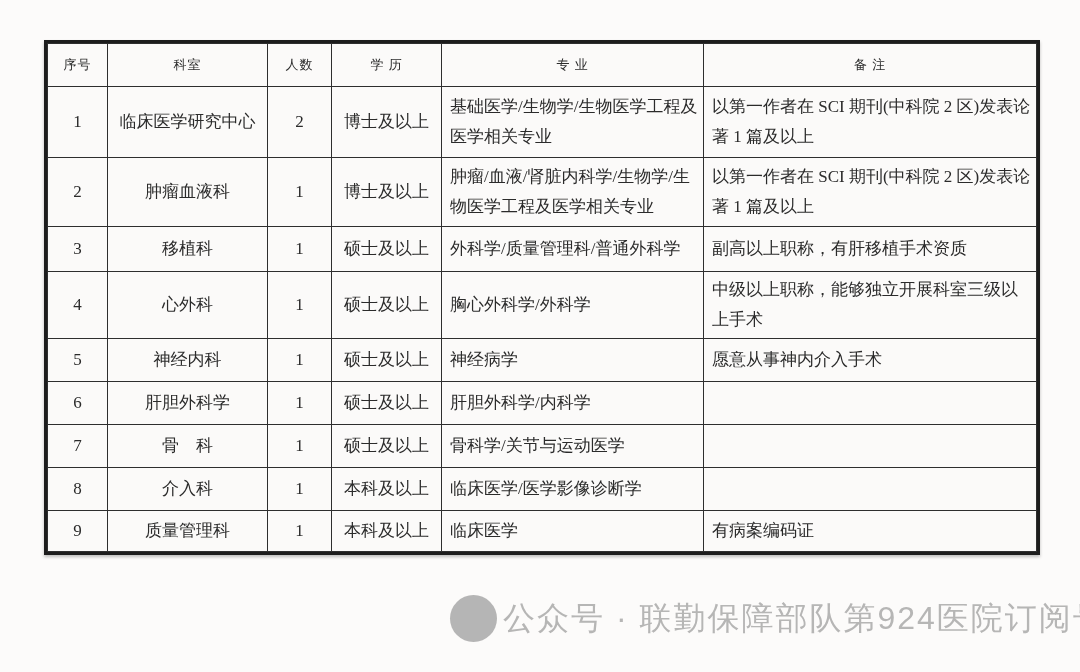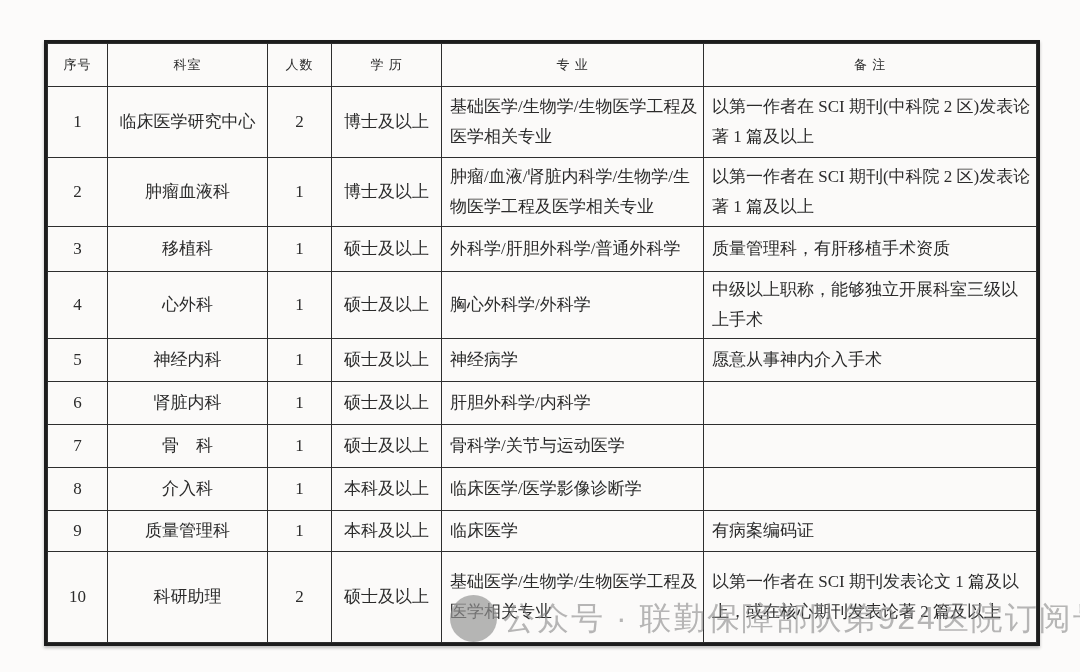--- a/index.html
+++ b/index.html
@@ -139,7 +139,7 @@
     <td class="c-dept">移植科</td>
     <td class="c-count">1</td>
     <td class="c-degree">硕士及以上</td>
-    <td class="c-major">外科学/肝胆外科学/普通外科学</td>
+    <td class="c-major">外科学/质量管理科/普通外科学</td>
     <td class="c-note">质量管理科，有肝移植手术资质</td>
   </tr>
 

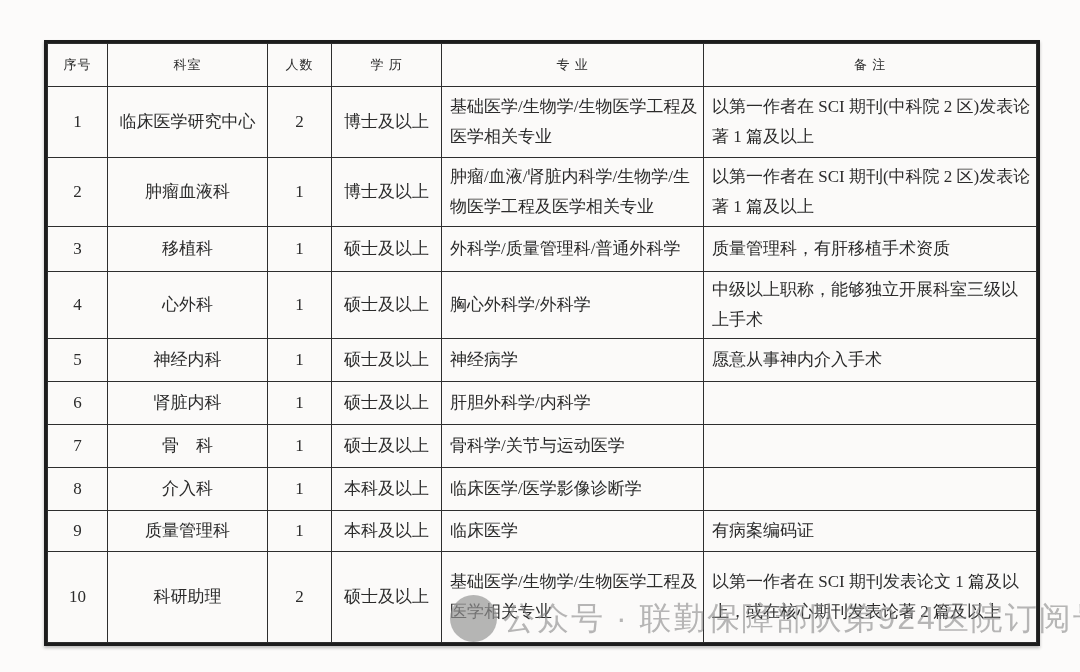--- a/index.html
+++ b/index.html
@@ -140,7 +140,7 @@
     <td class="c-count">1</td>
     <td class="c-degree">硕士及以上</td>
     <td class="c-major">外科学/质量管理科/普通外科学</td>
-    <td class="c-note">质量管理科，有肝移植手术资质</td>
+    <td class="c-note">副高以上职称，有肝移植手术资质</td>
   </tr>
 
   <tr>

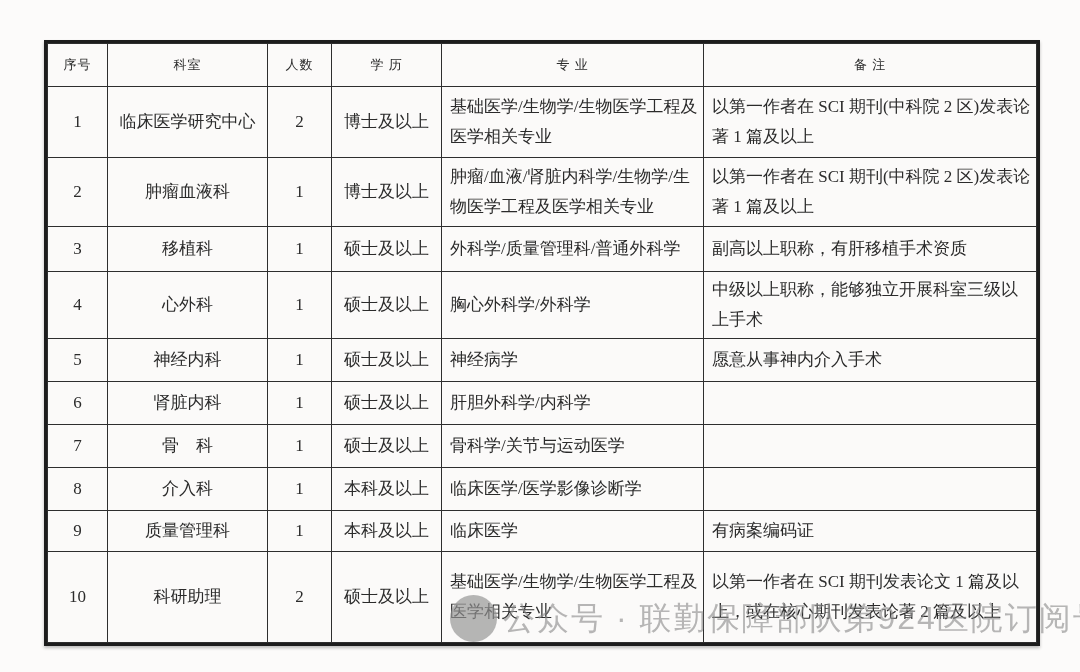--- a/index.html
+++ b/index.html
@@ -163,7 +163,7 @@
 
   <tr>
     <td class="c-no">6</td>
-    <td class="c-dept">肾脏内科</td>
+    <td class="c-dept">肝胆外科学</td>
     <td class="c-count">1</td>
     <td class="c-degree">硕士及以上</td>
     <td class="c-major">肝胆外科学/内科学</td>

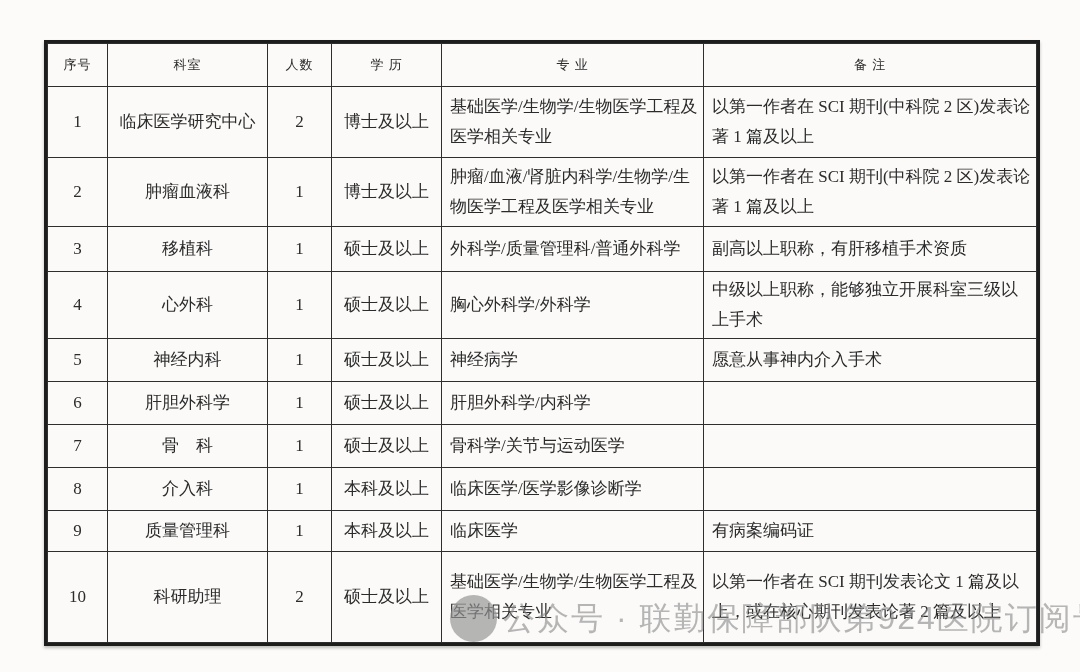--- a/index.html
+++ b/index.html
@@ -197,14 +197,6 @@
     <td class="c-note">有病案编码证</td>
   </tr>
 
-  <tr>
-    <td class="c-no">10</td>
-    <td class="c-dept">科研助理</td>
-    <td class="c-count">2</td>
-    <td class="c-degree">硕士及以上</td>
-    <td class="c-major">基础医学/生物学/生物医学工程及医学相关专业</td>
-    <td class="c-note">以第一作者在 SCI 期刊发表论文 1 篇及以上，或在核心期刊发表论著 2 篇及以上</td>
-  </tr>
 </tbody>
     </table>
   </div>

